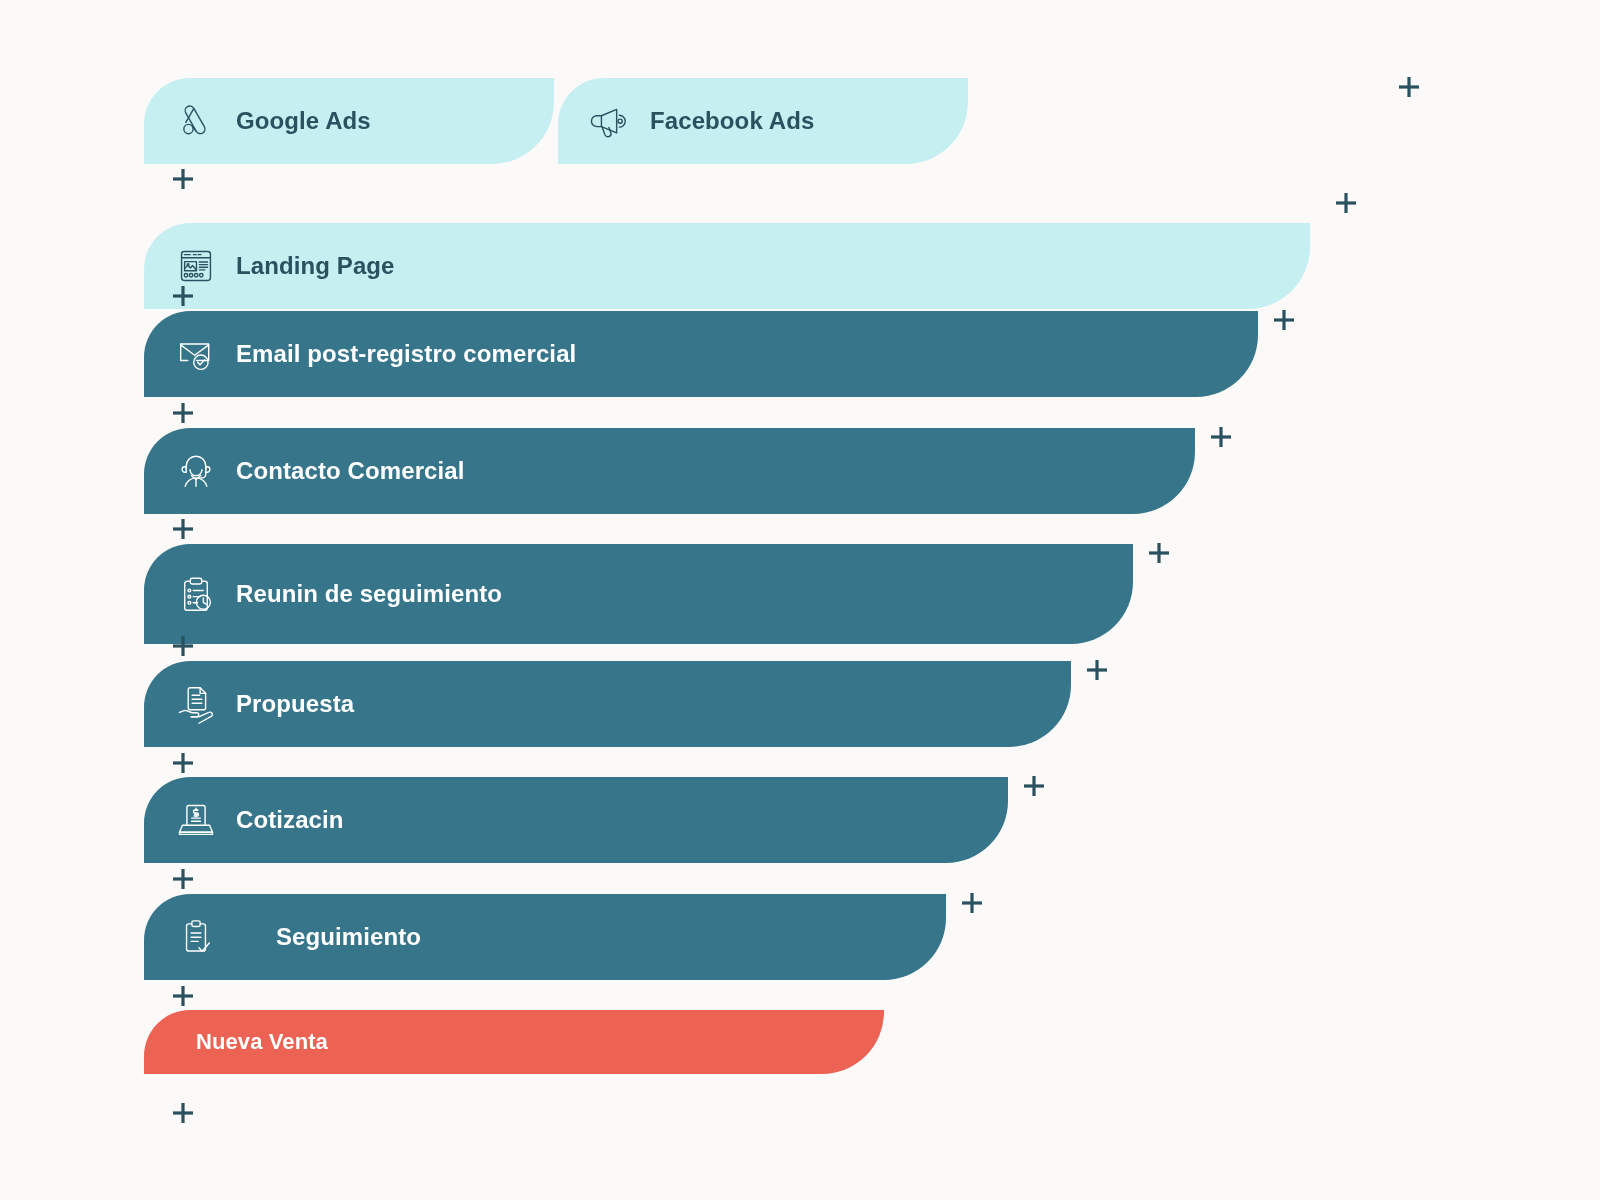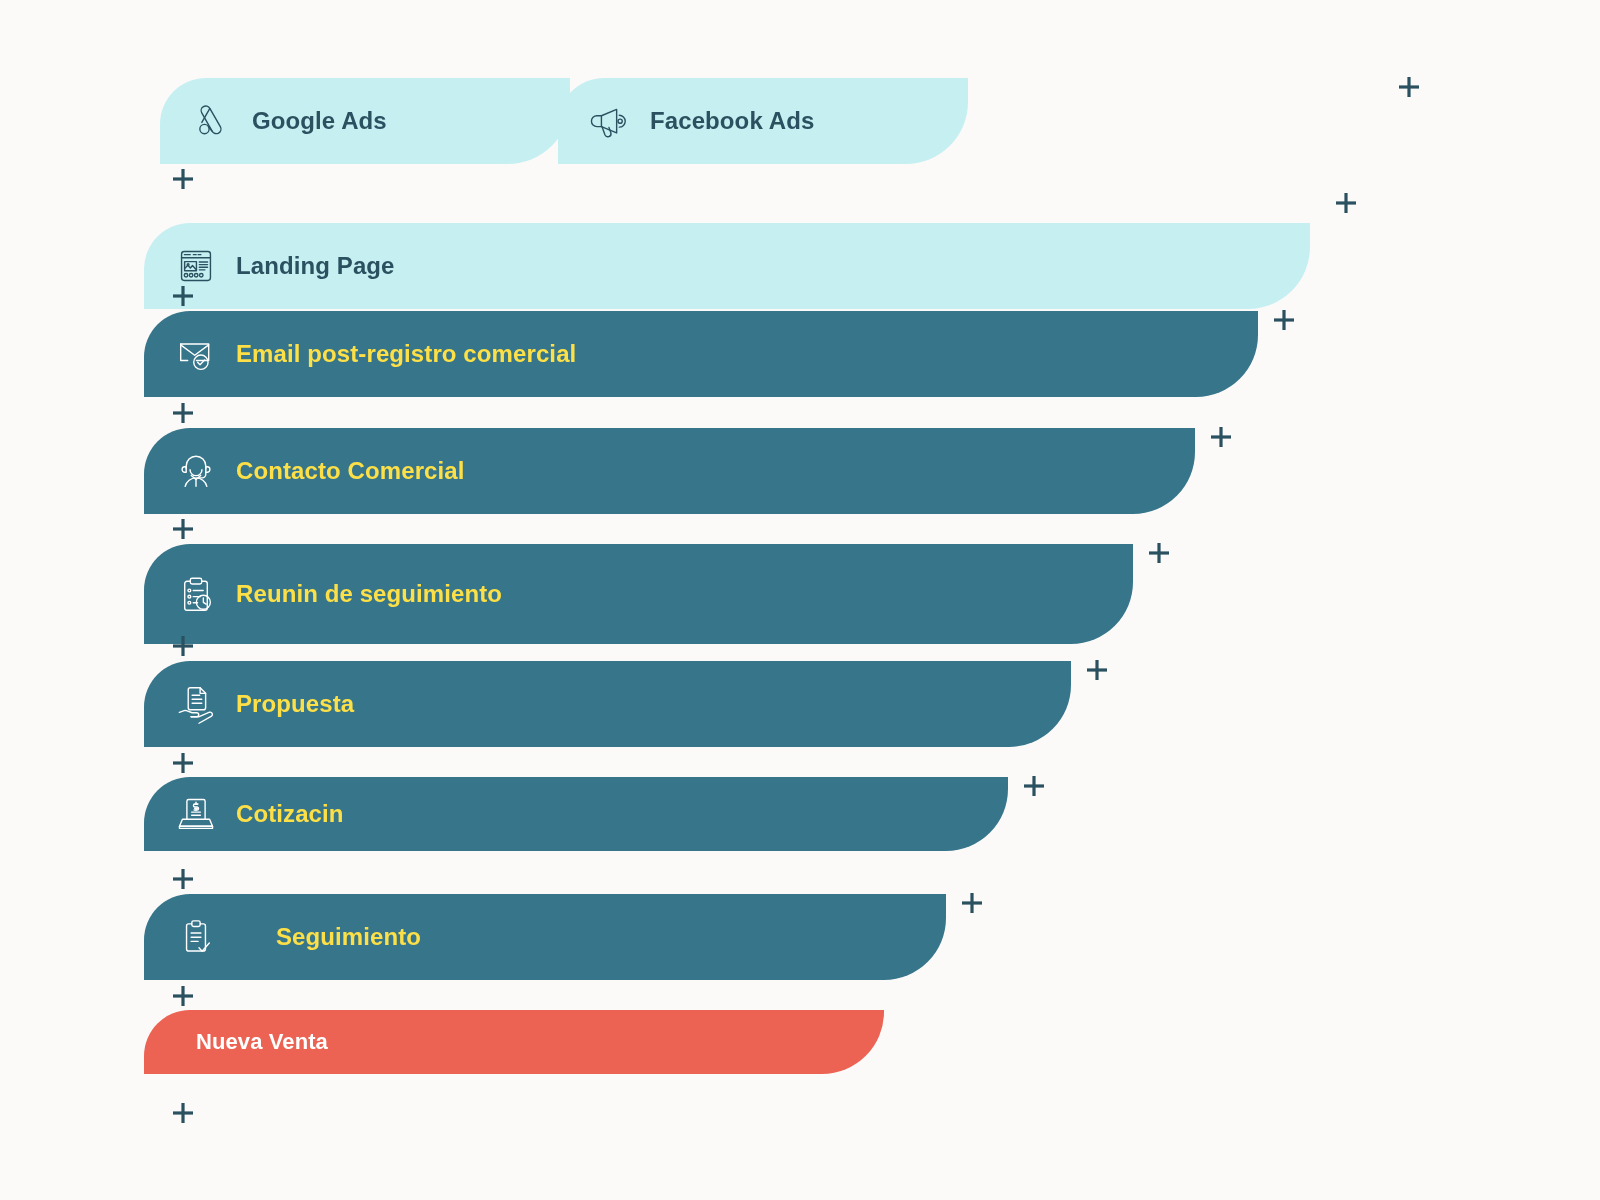--- a/index.html
+++ b/index.html
@@ -68,7 +68,7 @@
 <body>
 
 <div id="stage">
-    <div class="card light" style="left: 160px; top: 78px; width: 410px; height: 86px;">
+    <div class="card light" style="left: 144px; top: 78px; width: 410px; height: 86px;">
       <span class="ico">
         <svg viewBox="0 0 48 48">
     <path d="M21.5 9.5 L33.5 30.5 a5.3 5.3 0 0 1 -9.2 5.3 L12.3 14.8 a5.3 5.3 0 0 1 9.2 -5.3 Z"></path>

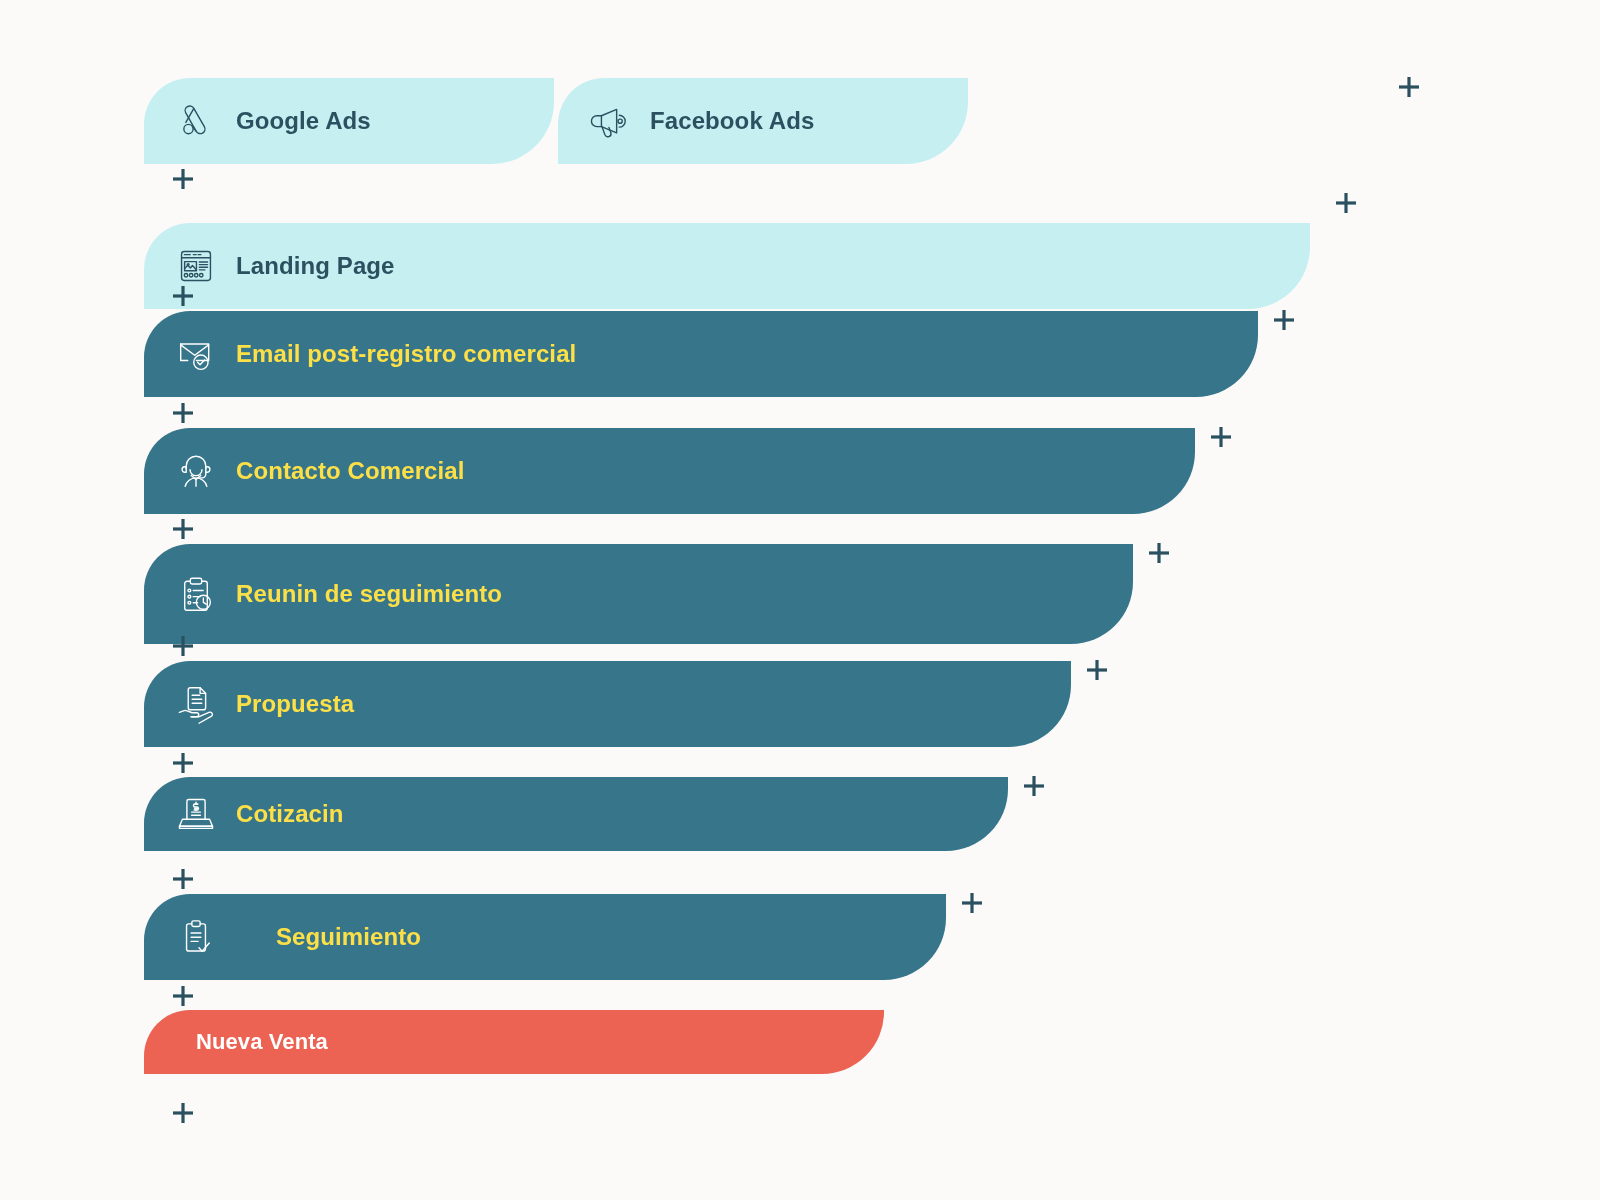--- a/index.html
+++ b/index.html
@@ -27,7 +27,7 @@
   .card.light .card-label{color:#2b5160;}
   .card.light .ico svg{stroke:#2b5160;}
   .card.teal{background:#36758a;}
-  .card.teal .card-label{color:#fde047;}
+  .card.teal .card-label{color:#ffffff;}
   .card.teal .ico svg{stroke:#ffffff;}
   .card.red{background:#ec6354;}
   .card.red .card-label{color:#ffffff;}

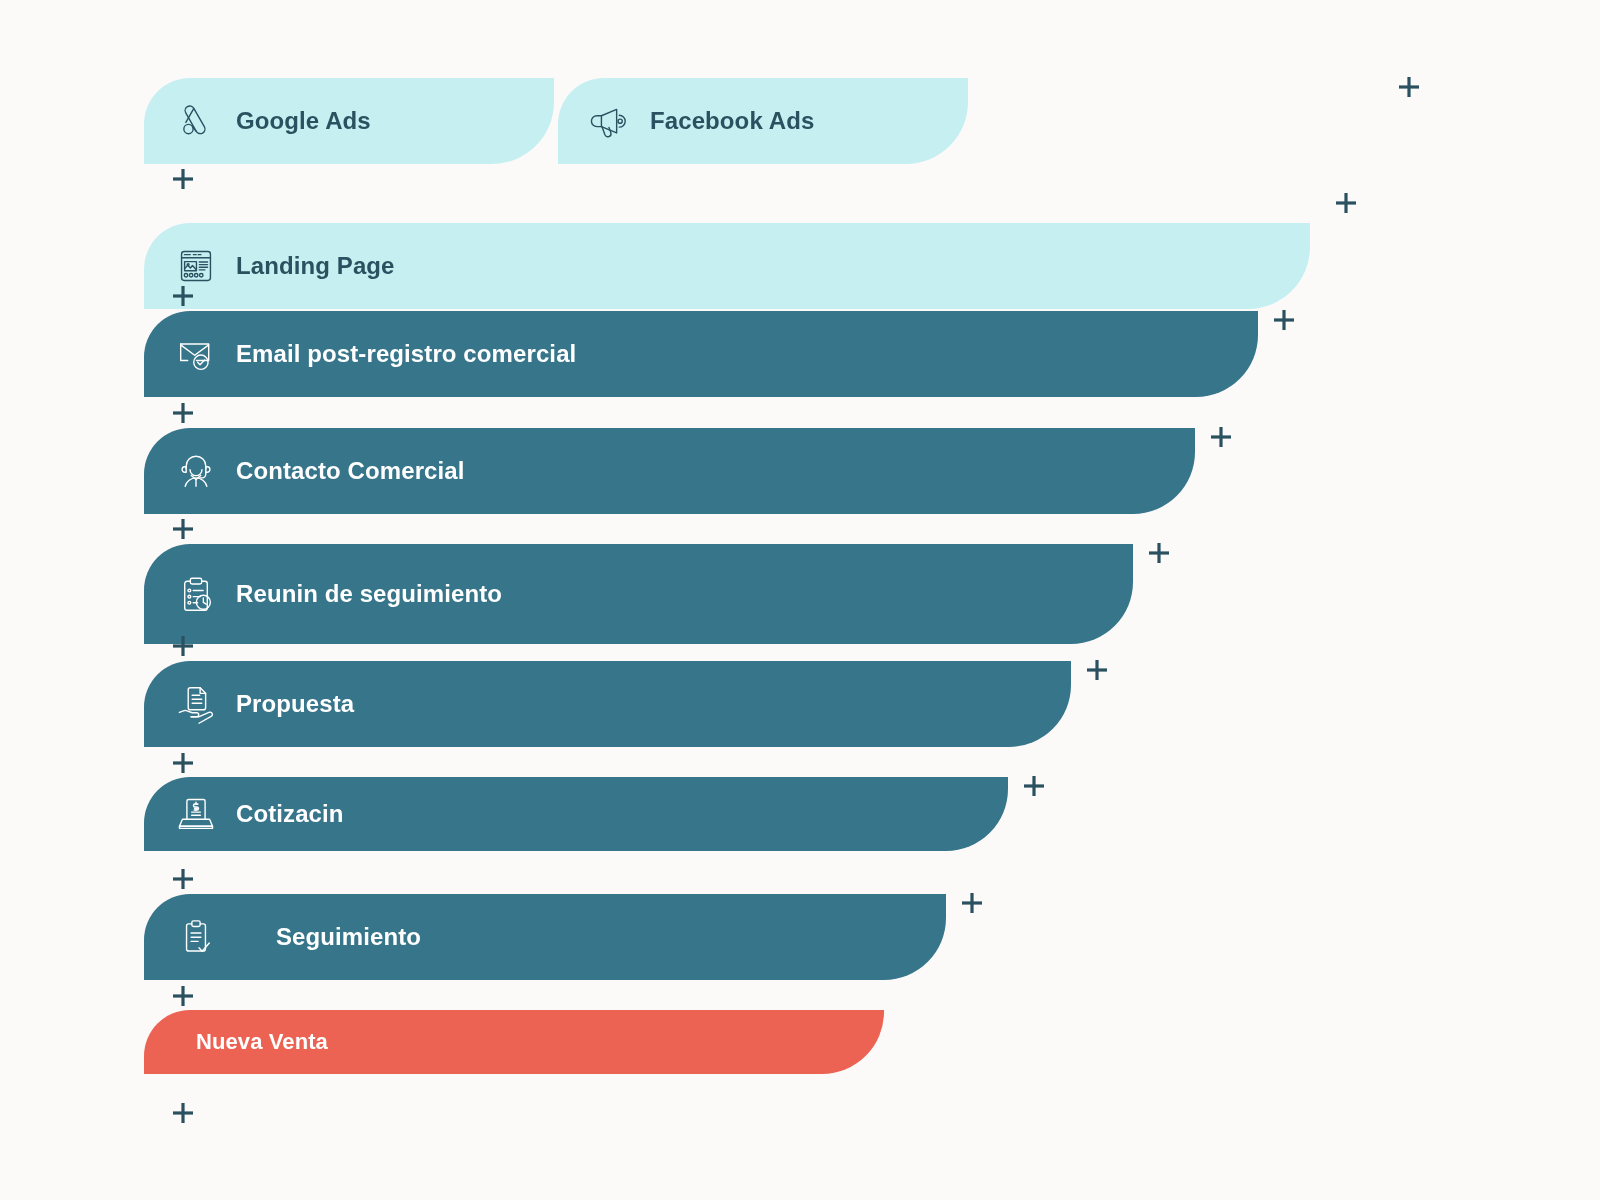--- a/index.html
+++ b/index.html
@@ -165,7 +165,7 @@
       </span>
       <span class="card-label">Propuesta</span>
     </div>
-    <div class="card teal" style="left: 144px; top: 777px; width: 864px; height: 74px;">
+    <div class="card teal" style="left: 144px; top: 777px; width: 864px; height: 86px;">
       <span class="ico">
         <svg viewBox="0 0 48 48">
     <path d="M13.6 30 V9.4 a2 2 0 0 1 2 -2 h16.8 a2 2 0 0 1 2 2 V30"></path>

